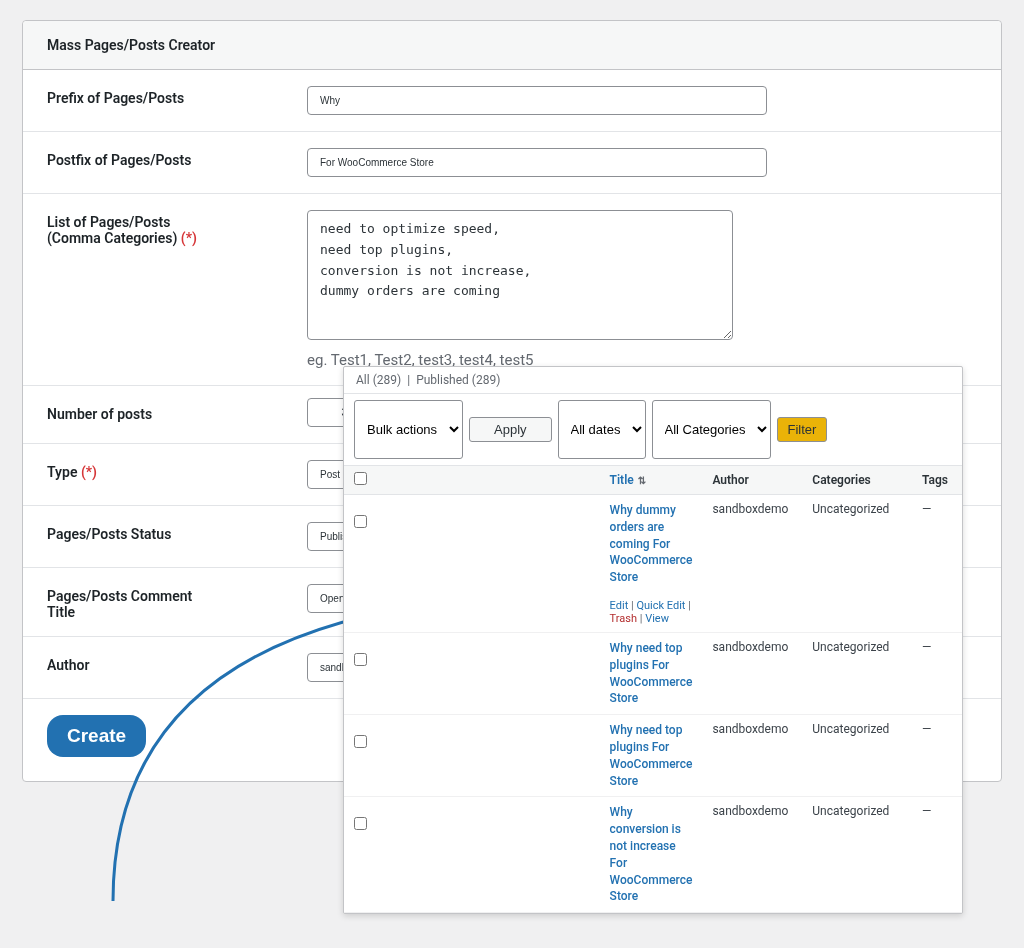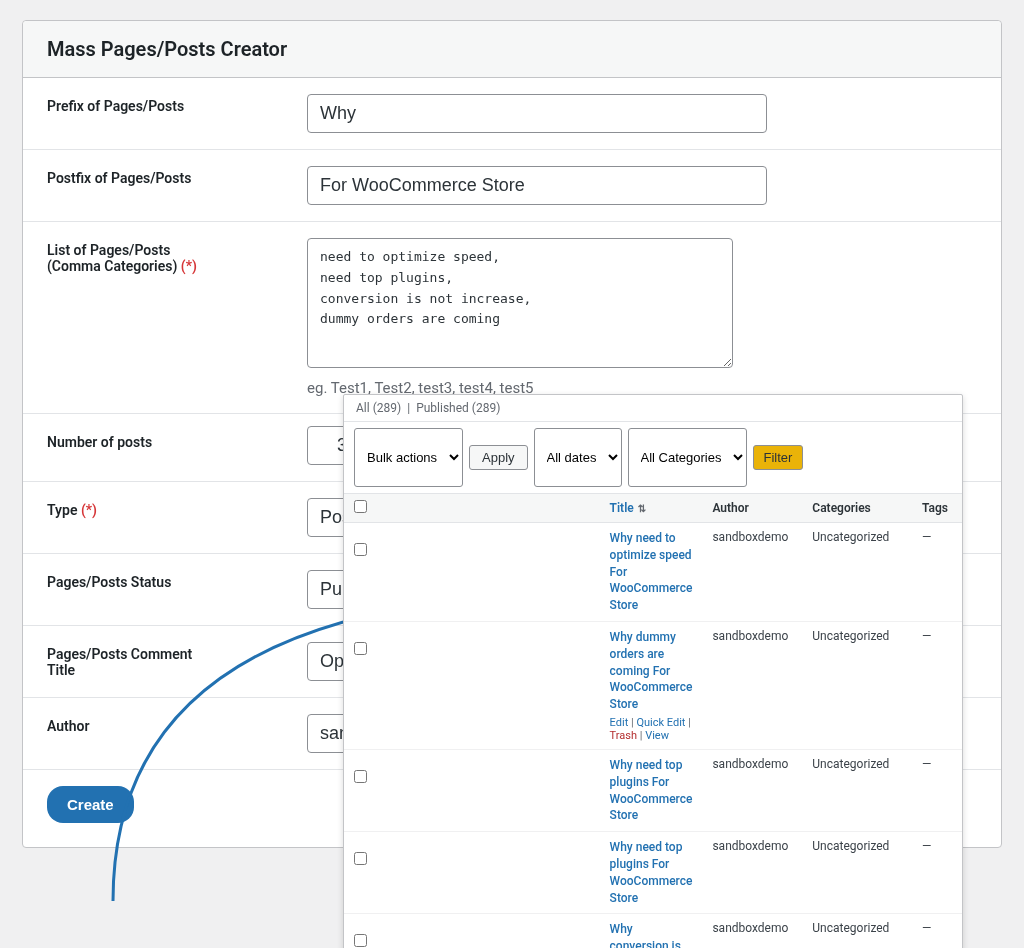--- a/index.html
+++ b/index.html
@@ -29,7 +29,7 @@
       border-radius: 4px 4px 0 0;
     }
     .card-header h2 {
-      font-size: 20px;
+      font-size: 14px;
       font-weight: 600;
       color: #1d2327;
     }

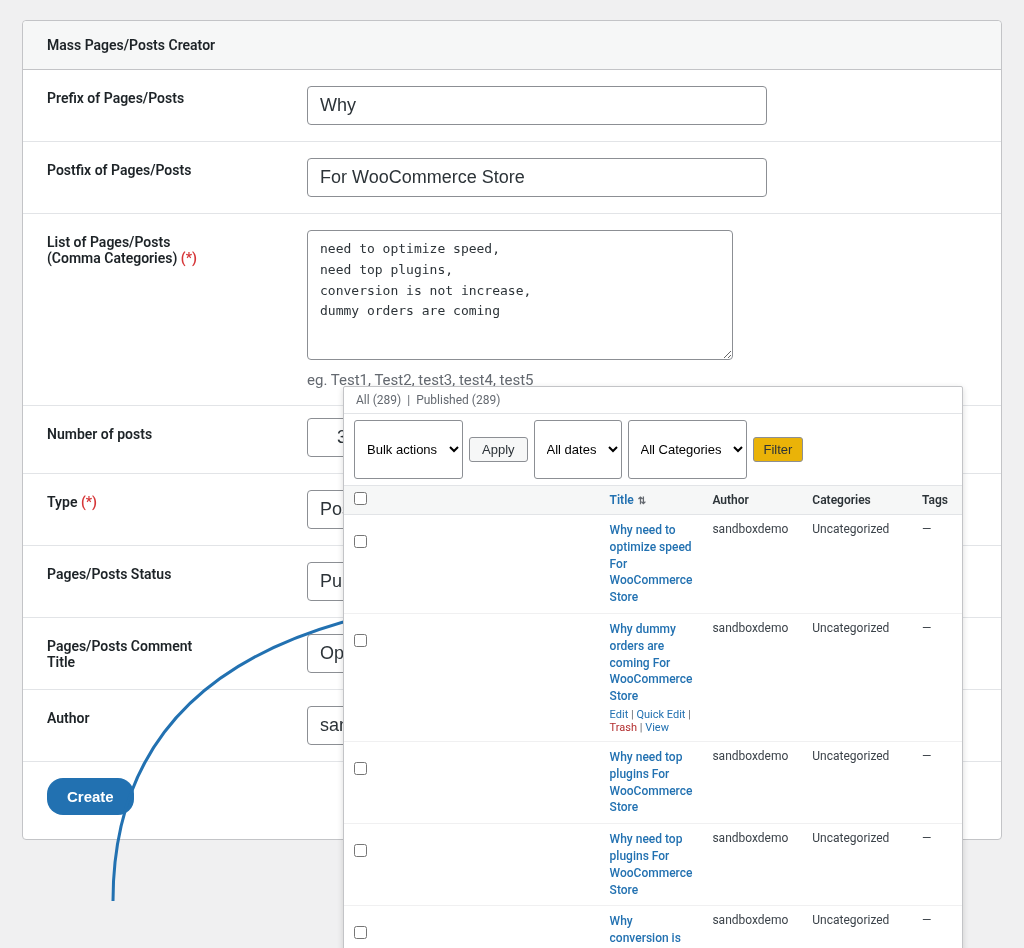--- a/index.html
+++ b/index.html
@@ -55,7 +55,7 @@
       border: 1px solid #8c8f94;
       border-radius: 4px;
       padding: 8px 12px;
-      font-size: 18px;
+      font-size: 10px;
       color: #2c3338;
       outline: none;
       background: #fff;

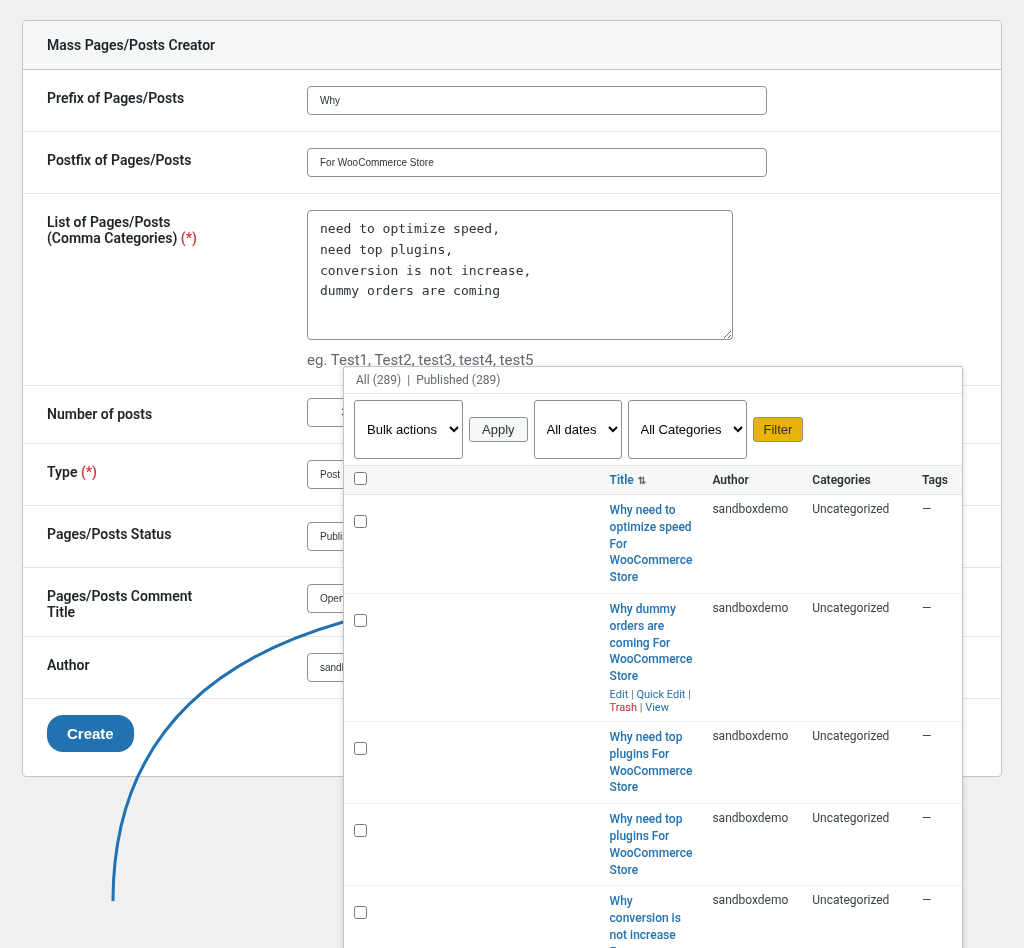--- a/index.html
+++ b/index.html
@@ -134,7 +134,7 @@
       background: #f6f7f7;
       border: 1px solid #8c8f94;
       border-radius: 3px;
-      padding: 4px 12px;
+      padding: 4px 24px;
       font-size: 13px;
       cursor: pointer;
       color: #2c3338;

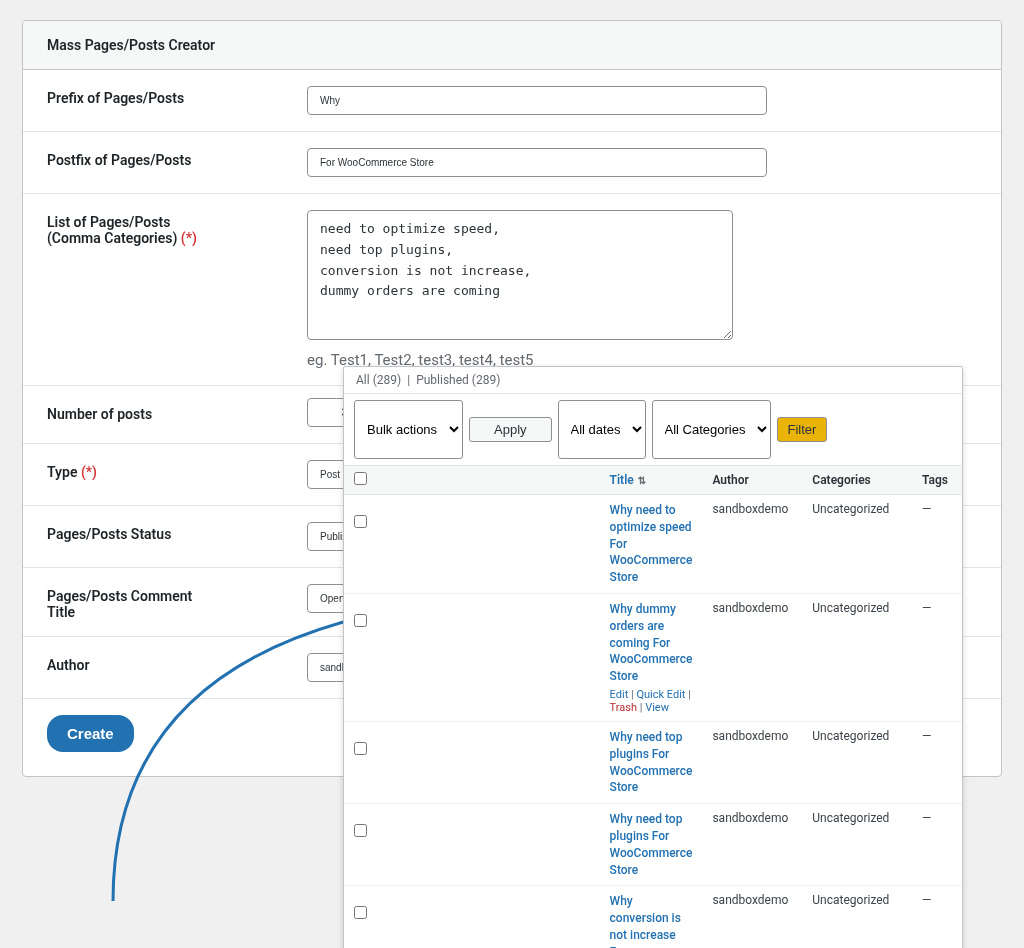--- a/index.html
+++ b/index.html
@@ -298,18 +298,6 @@
                 </tr>
               </thead>
               <tbody id="posts-tbody">
-              <tr>
-      <td class="checkbox-col">
-        <input type="checkbox" style="">
-      </td>
-      <td>
-        <a href="#" class="post-title-link">Why need to optimize speed For WooCommerce Store</a>
-        
-      </td>
-      <td class="author-col">sandboxdemo</td>
-      <td class="categories-col">Uncategorized</td>
-      <td class="tags-col">—</td>
-    </tr>
                   <tr>
       <td class="checkbox-col">
         <input type="checkbox" style="">

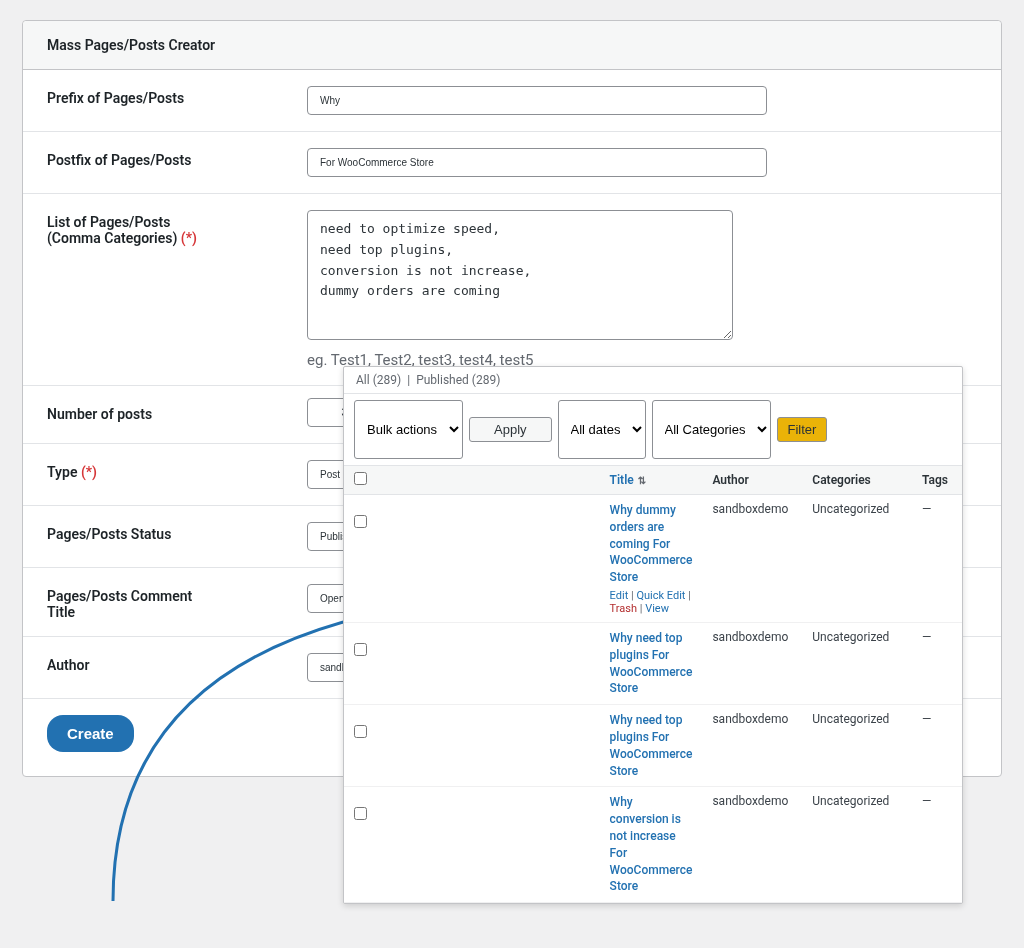--- a/index.html
+++ b/index.html
@@ -176,7 +176,7 @@
     }
     .row-actions {
       font-size: 11px;
-      margin-top: 3px;
+      margin-top: 13px;
       color: #646970;
     }
     .row-actions a { color: #2271b1; text-decoration: none; }

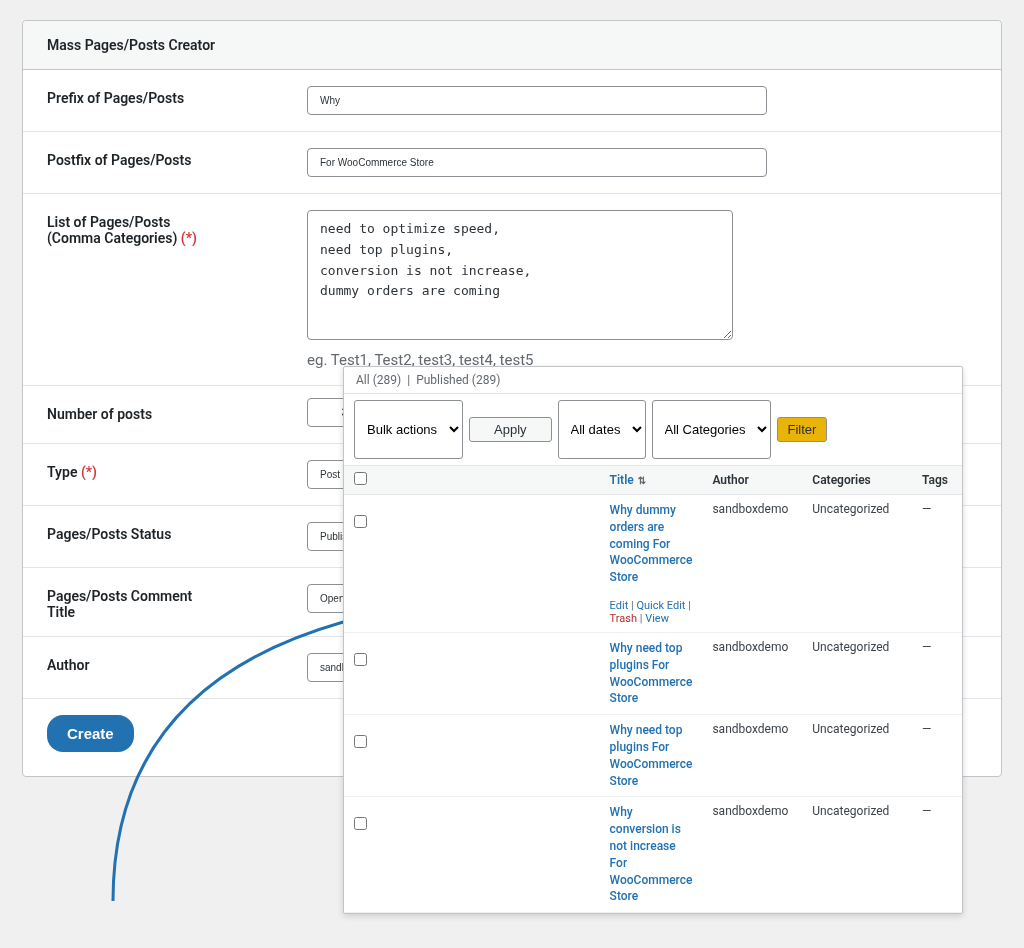--- a/index.html
+++ b/index.html
@@ -193,7 +193,7 @@
       border: none;
       border-radius: 16px;
       padding: 10px 20px;
-      font-size: 15px;
+      font-size: 19px;
       font-weight: 600;
       cursor: pointer;
       margin: 16px 24px 24px;

